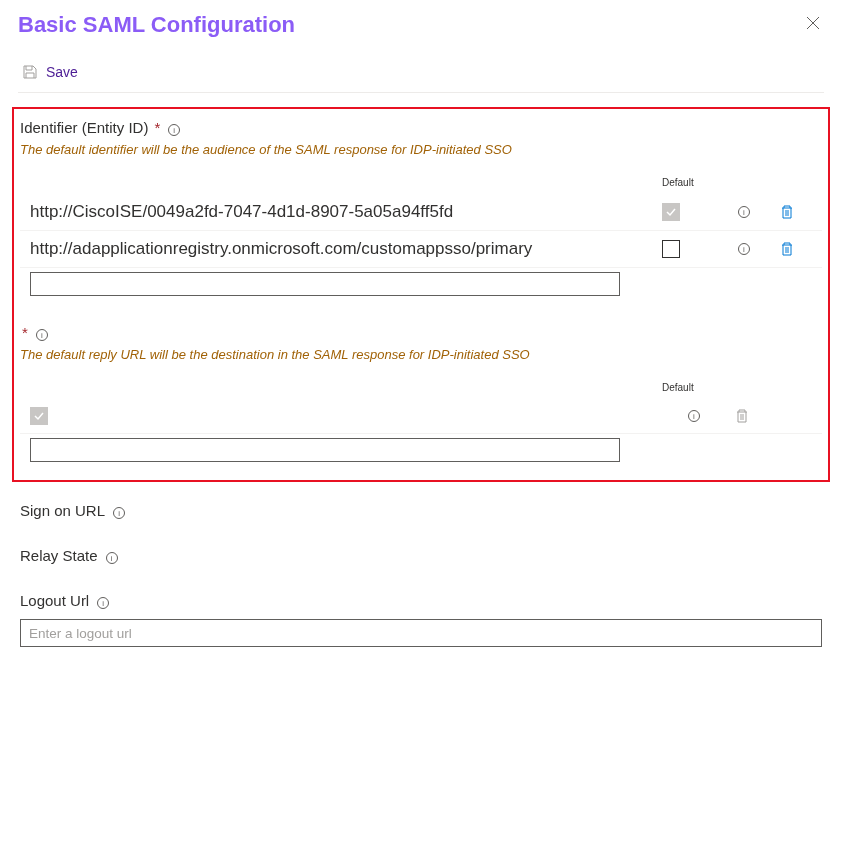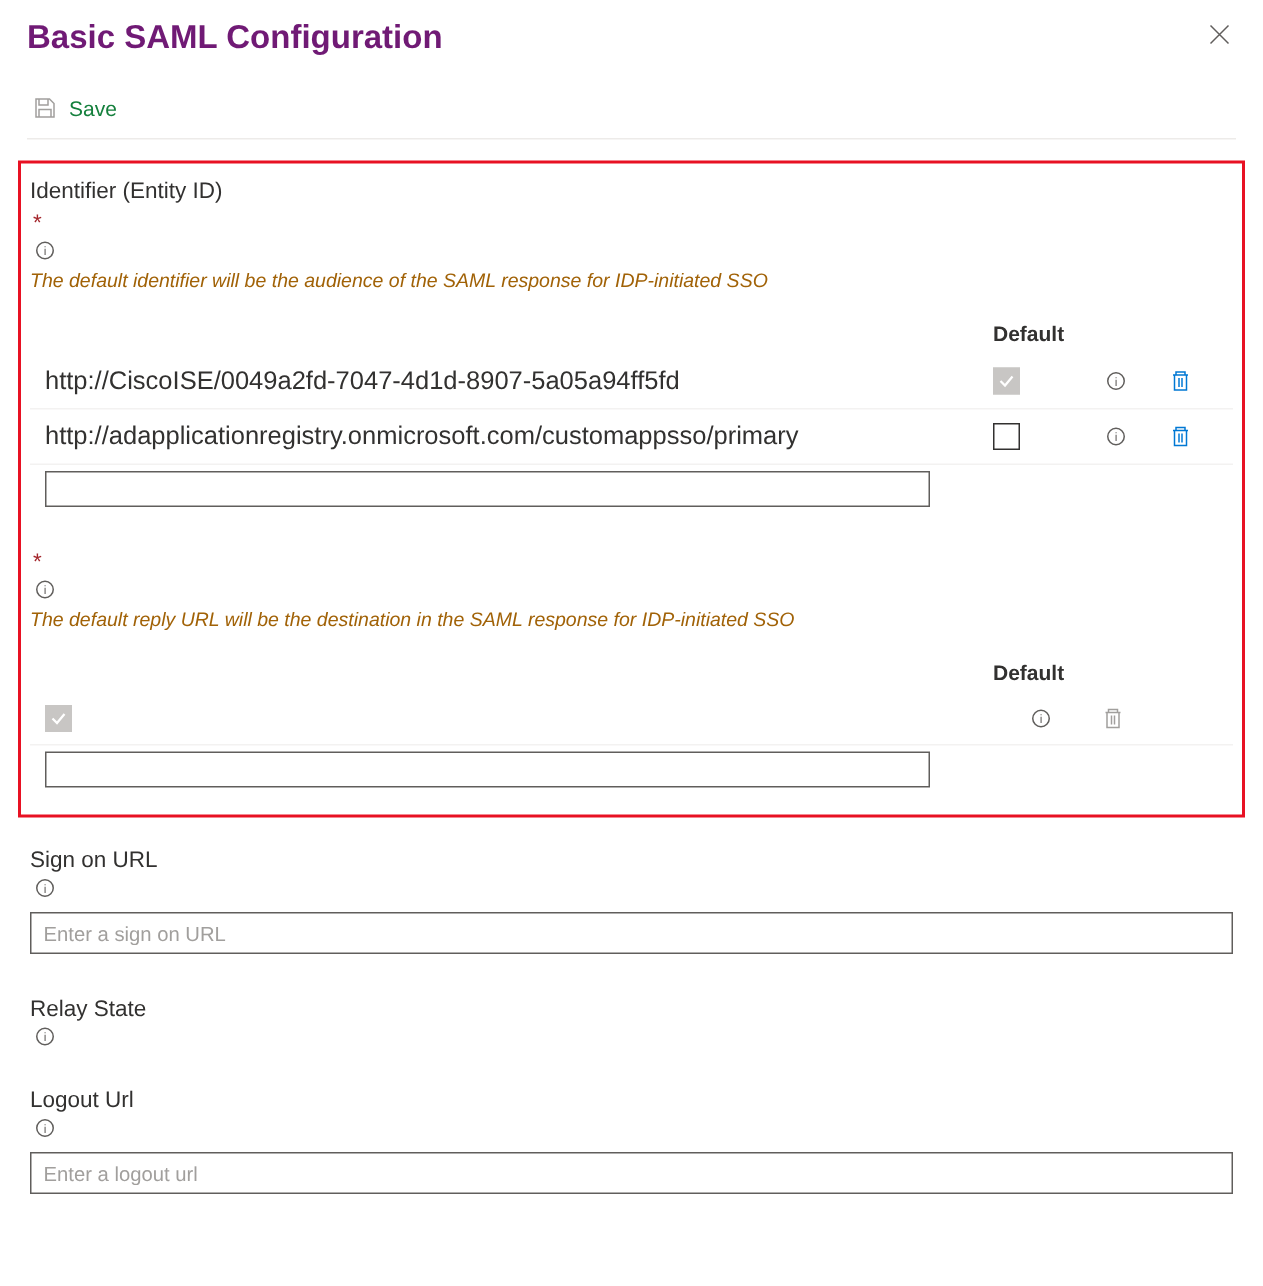--- a/index.html
+++ b/index.html
@@ -24,7 +24,7 @@
     .header h1 {
       font-size: 22px;
       font-weight: 600;
-      color: #701a75;
+      color: #8b5cf6;
     }
     .close-btn {
       cursor: pointer;

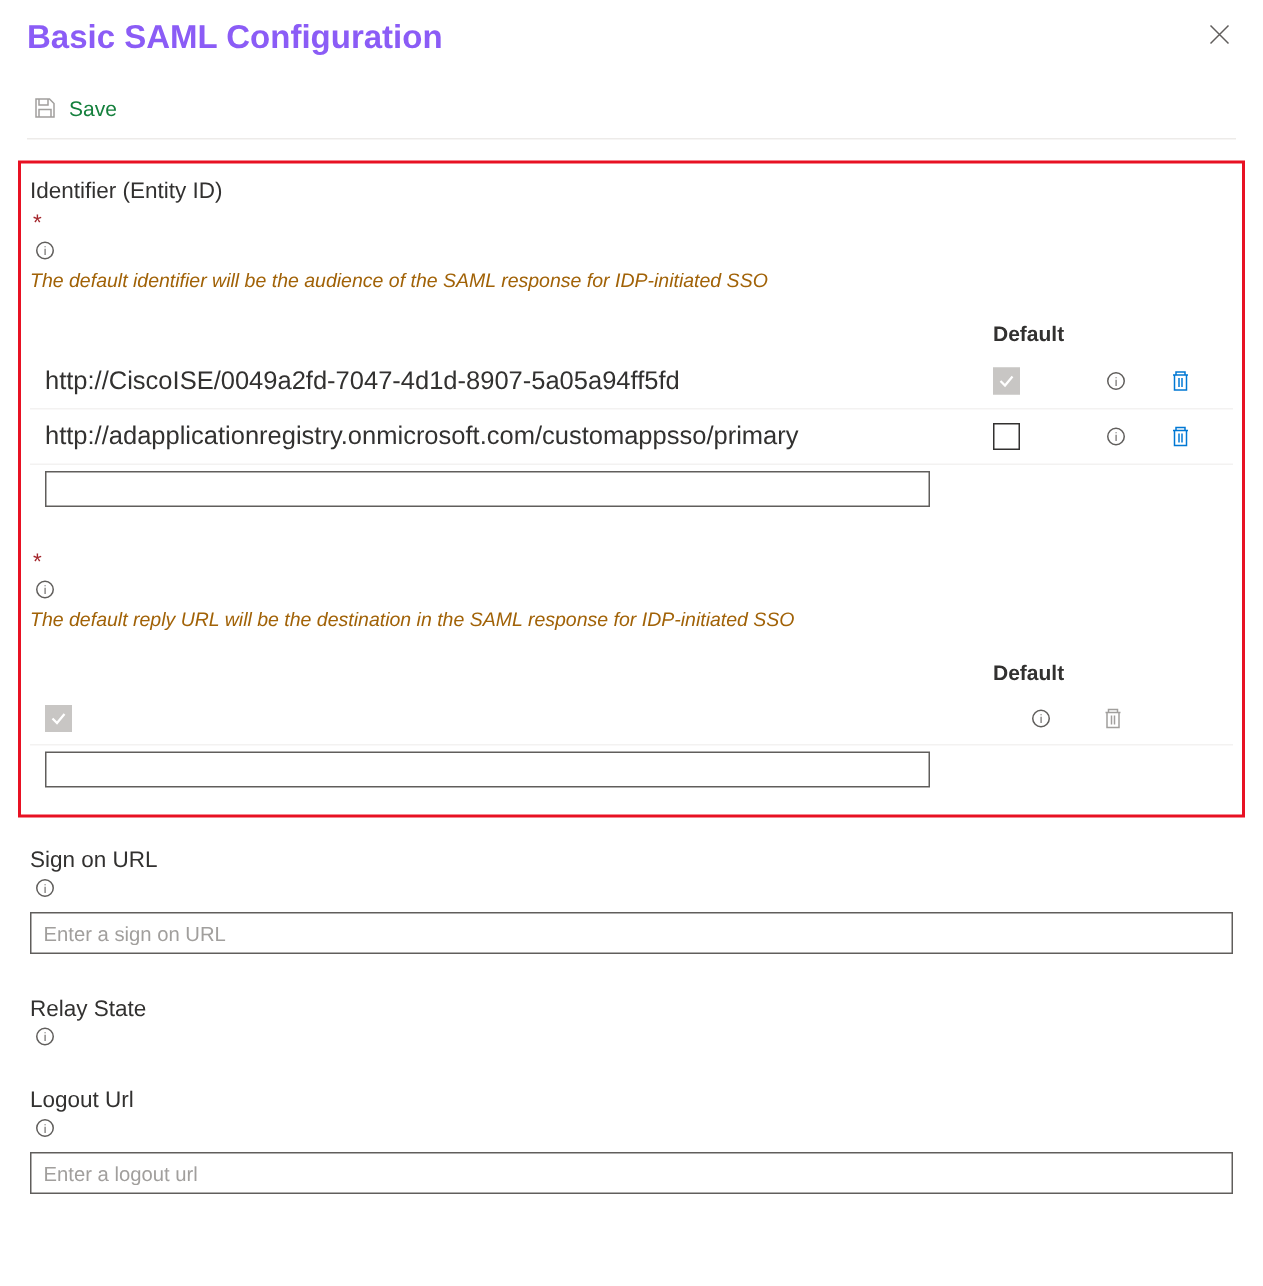--- a/index.html
+++ b/index.html
@@ -44,7 +44,7 @@
       display: flex;
       align-items: center;
       gap: 8px;
-      color: #15803d;
+      color: #4c1d95;
       cursor: pointer;
       font-size: 14px;
       padding: 2px 4px;

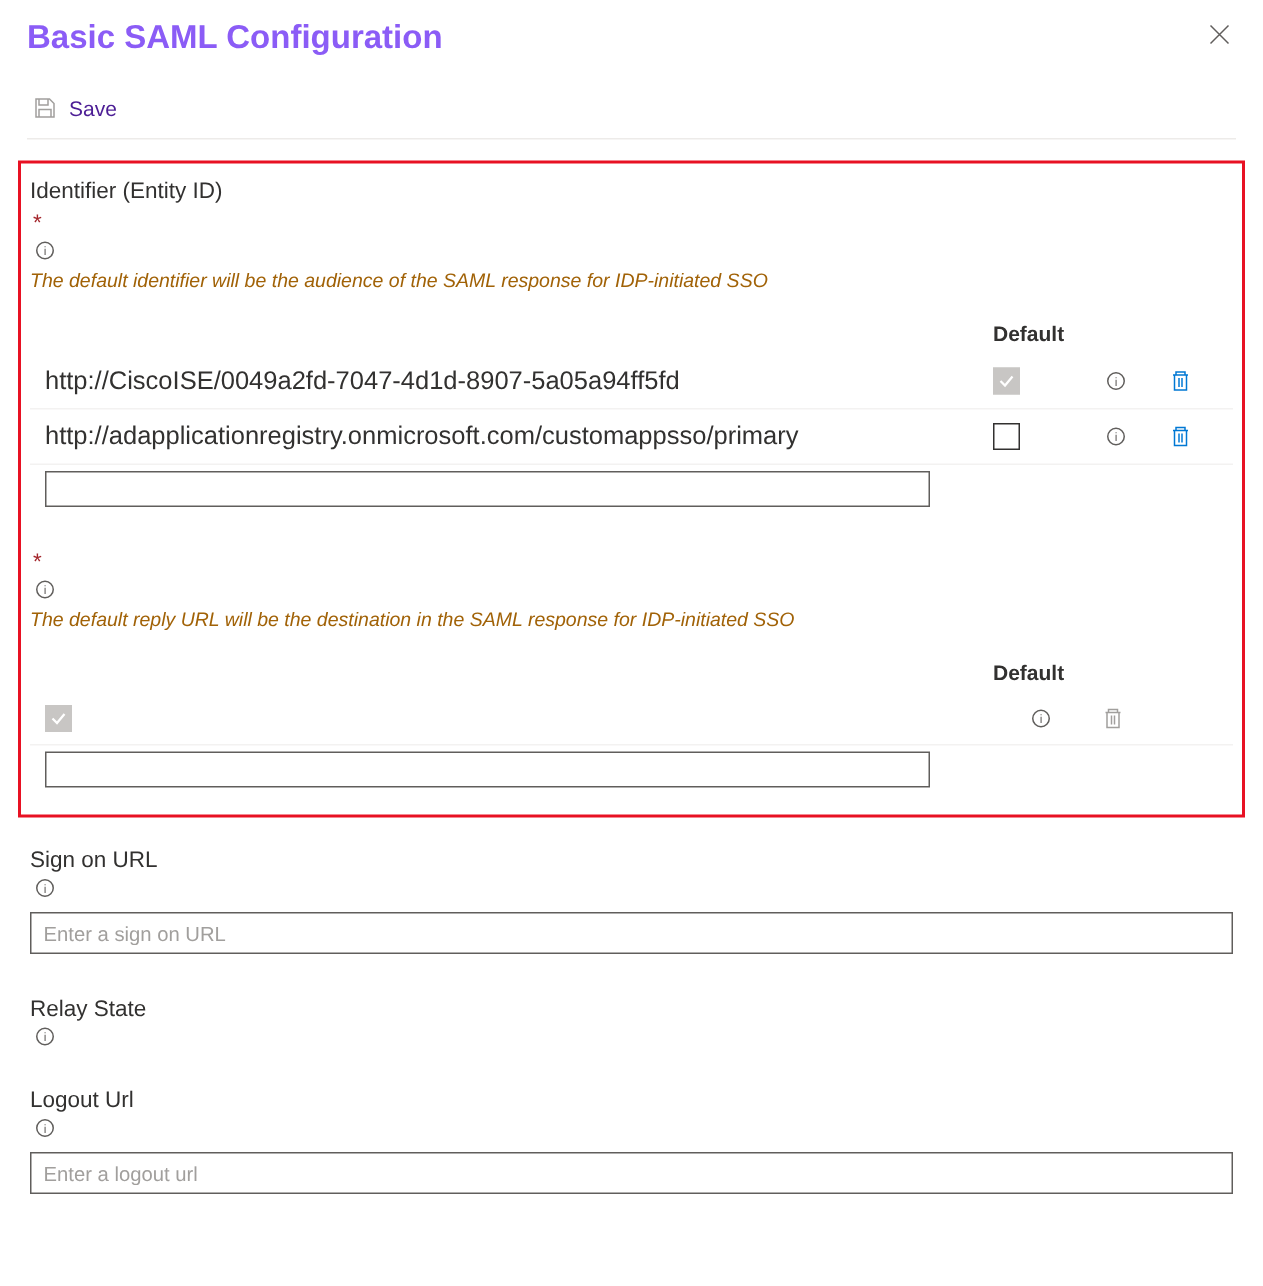--- a/index.html
+++ b/index.html
@@ -67,10 +67,9 @@
       font-size: 15px;
       color: #323130;
       display: flex;
-      align-items: flex-start;
+      align-items: flex-end;
       gap: 4px;
       margin-bottom: 6px;
-      flex-direction: column;
     }
     .required {
       color: #a4262c;

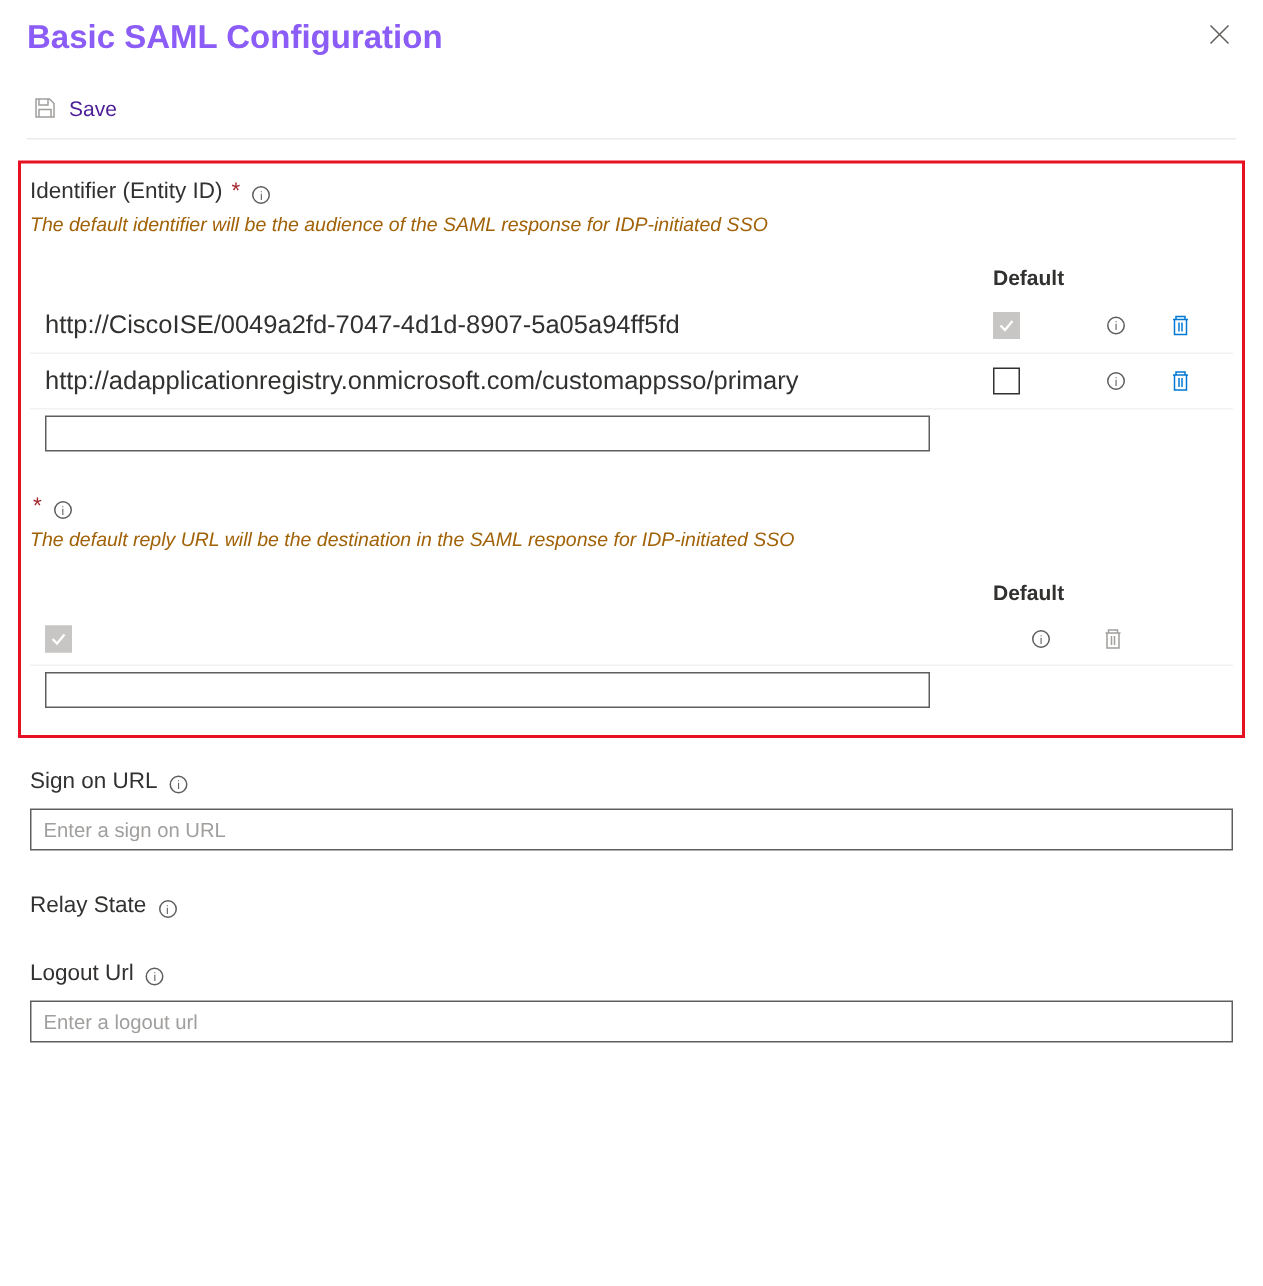--- a/index.html
+++ b/index.html
@@ -99,8 +99,8 @@
       display: grid;
       grid-template-columns: 1fr 60px 40px 50px;
       padding: 6px 10px;
-      font-weight: 700;
-      font-size: 14px;
+      font-weight: 400;
+      font-size: 10px;
       color: #323130;
     }
     .table-header .default-col {

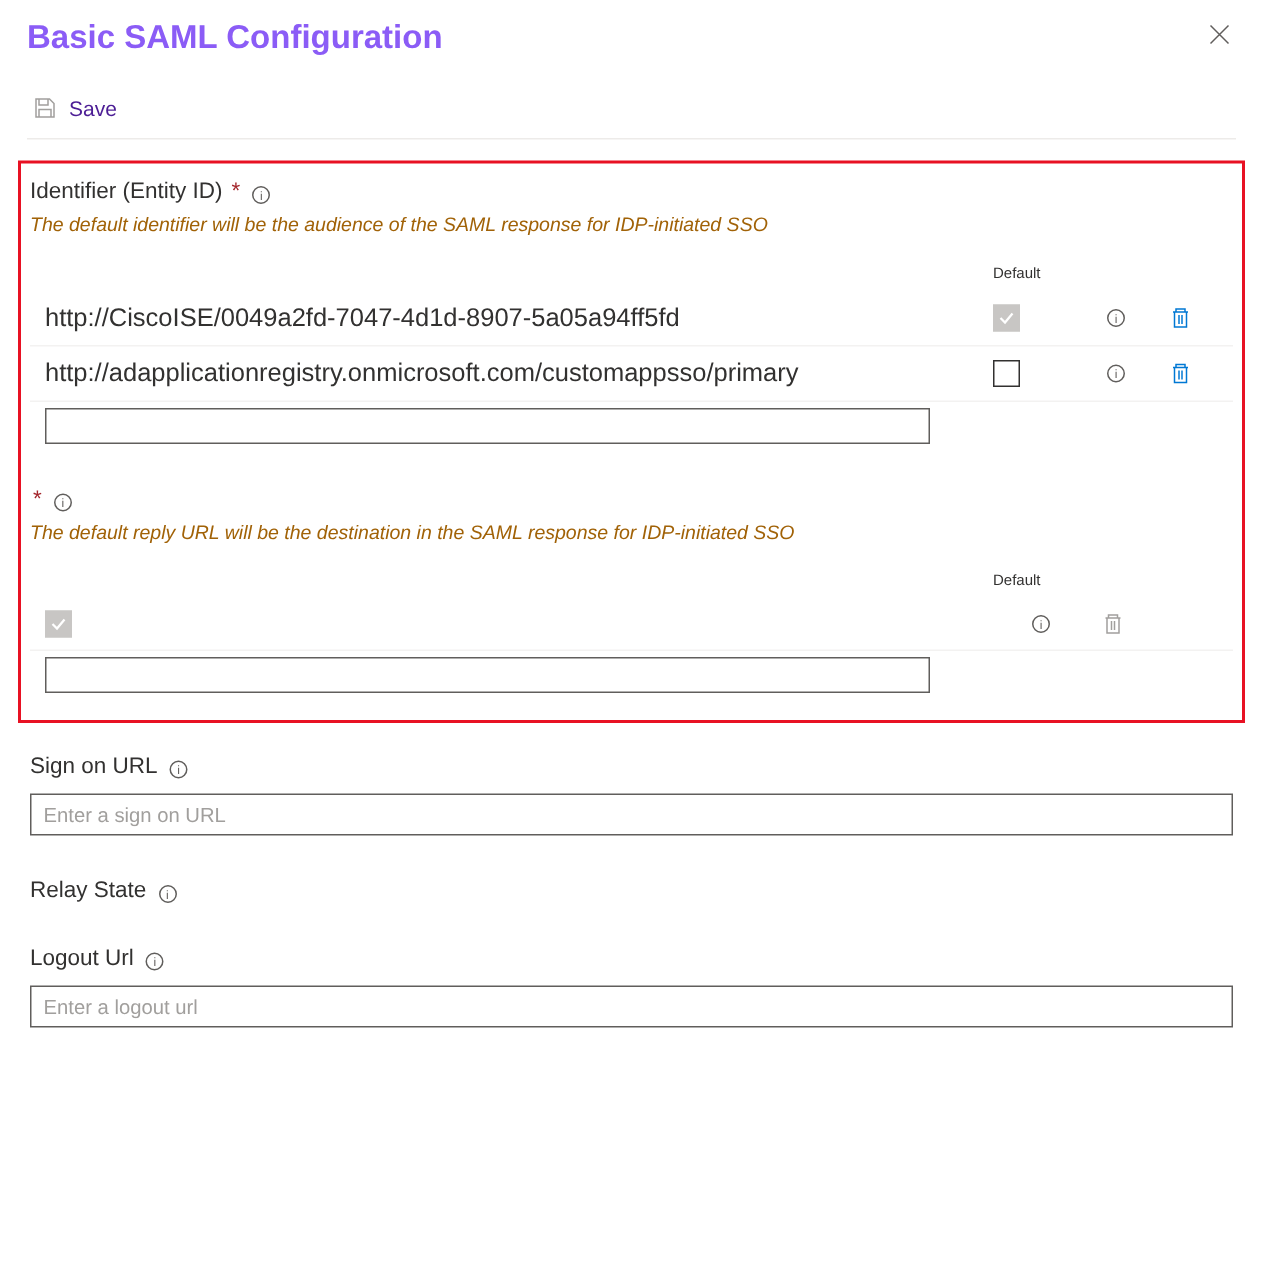--- a/index.html
+++ b/index.html
@@ -320,7 +320,6 @@
     <span>Sign on URL</span>
     <span class="info-icon-inline">i</span>
   </div>
-  <input class="full-input" type="text" placeholder="Enter a sign on URL" style="">
 </div>
 
 <div class="simple-section">

